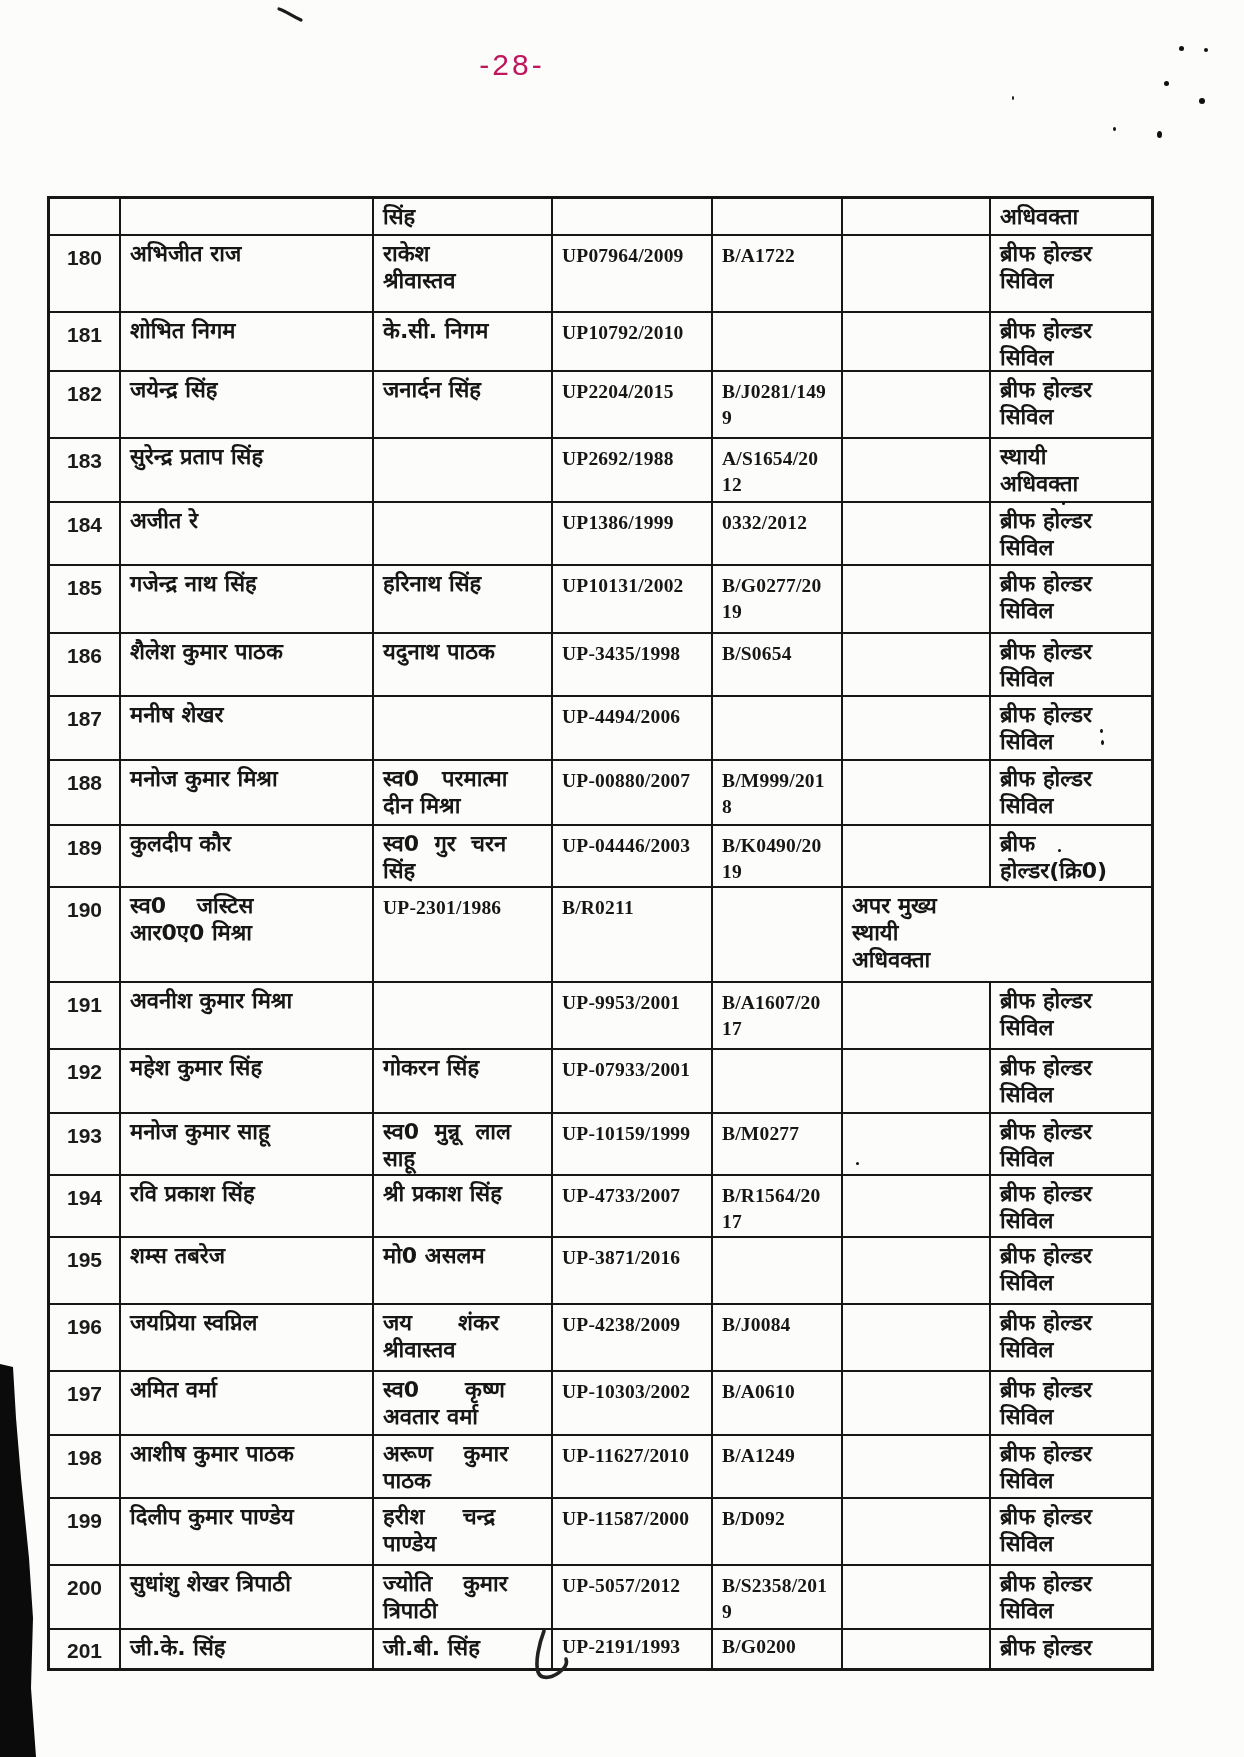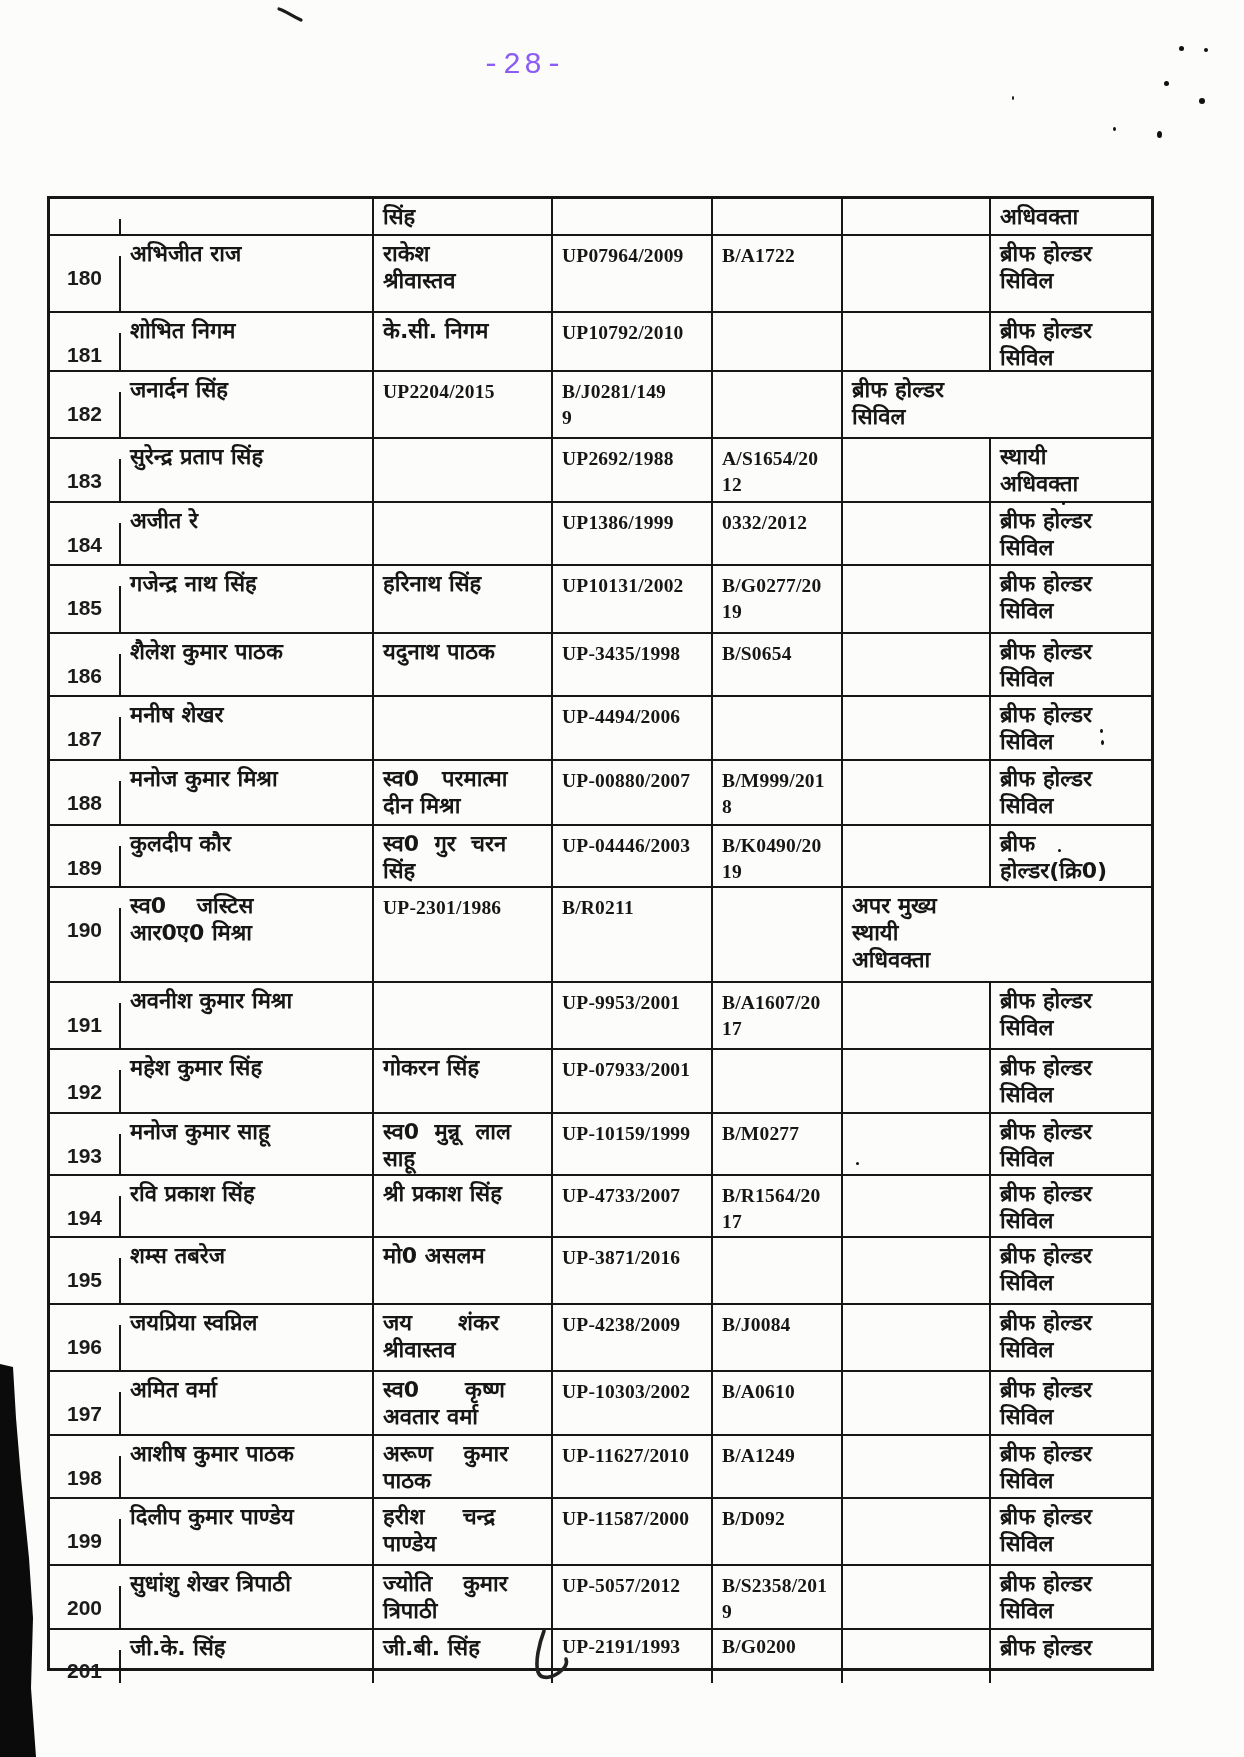--- a/index.html
+++ b/index.html
@@ -5,8 +5,8 @@
   html,body{margin:0;padding:0;background:#e8e8e6;}
   .page{position:relative;width:1244px;height:1757px;background:#fcfcfa;overflow:hidden;
         font-family:"DejaVu Sans",sans-serif;color:#141414;}
-  .page-number{position:absolute;left:464px;top:48px;width:120px;text-align:center;
-        font-family:Liberation Mono, monospace;font-size:30px;letter-spacing:3px;color:#8b5cf6;}
+  .page-number{position:absolute;left:452px;top:48px;width:120px;text-align:center;
+        font-family:Liberation Sans, sans-serif;font-size:30px;letter-spacing:3px;color:#be185d;}
   .tbl{position:absolute;left:47px;top:196px;width:1101px;border:3px solid #171717;background:transparent;font-weight:bold;}
   .row{display:grid;grid-template-columns:71px 253px 179px 160px 130px 148px 160px;
        border-bottom:2px solid #171717;}

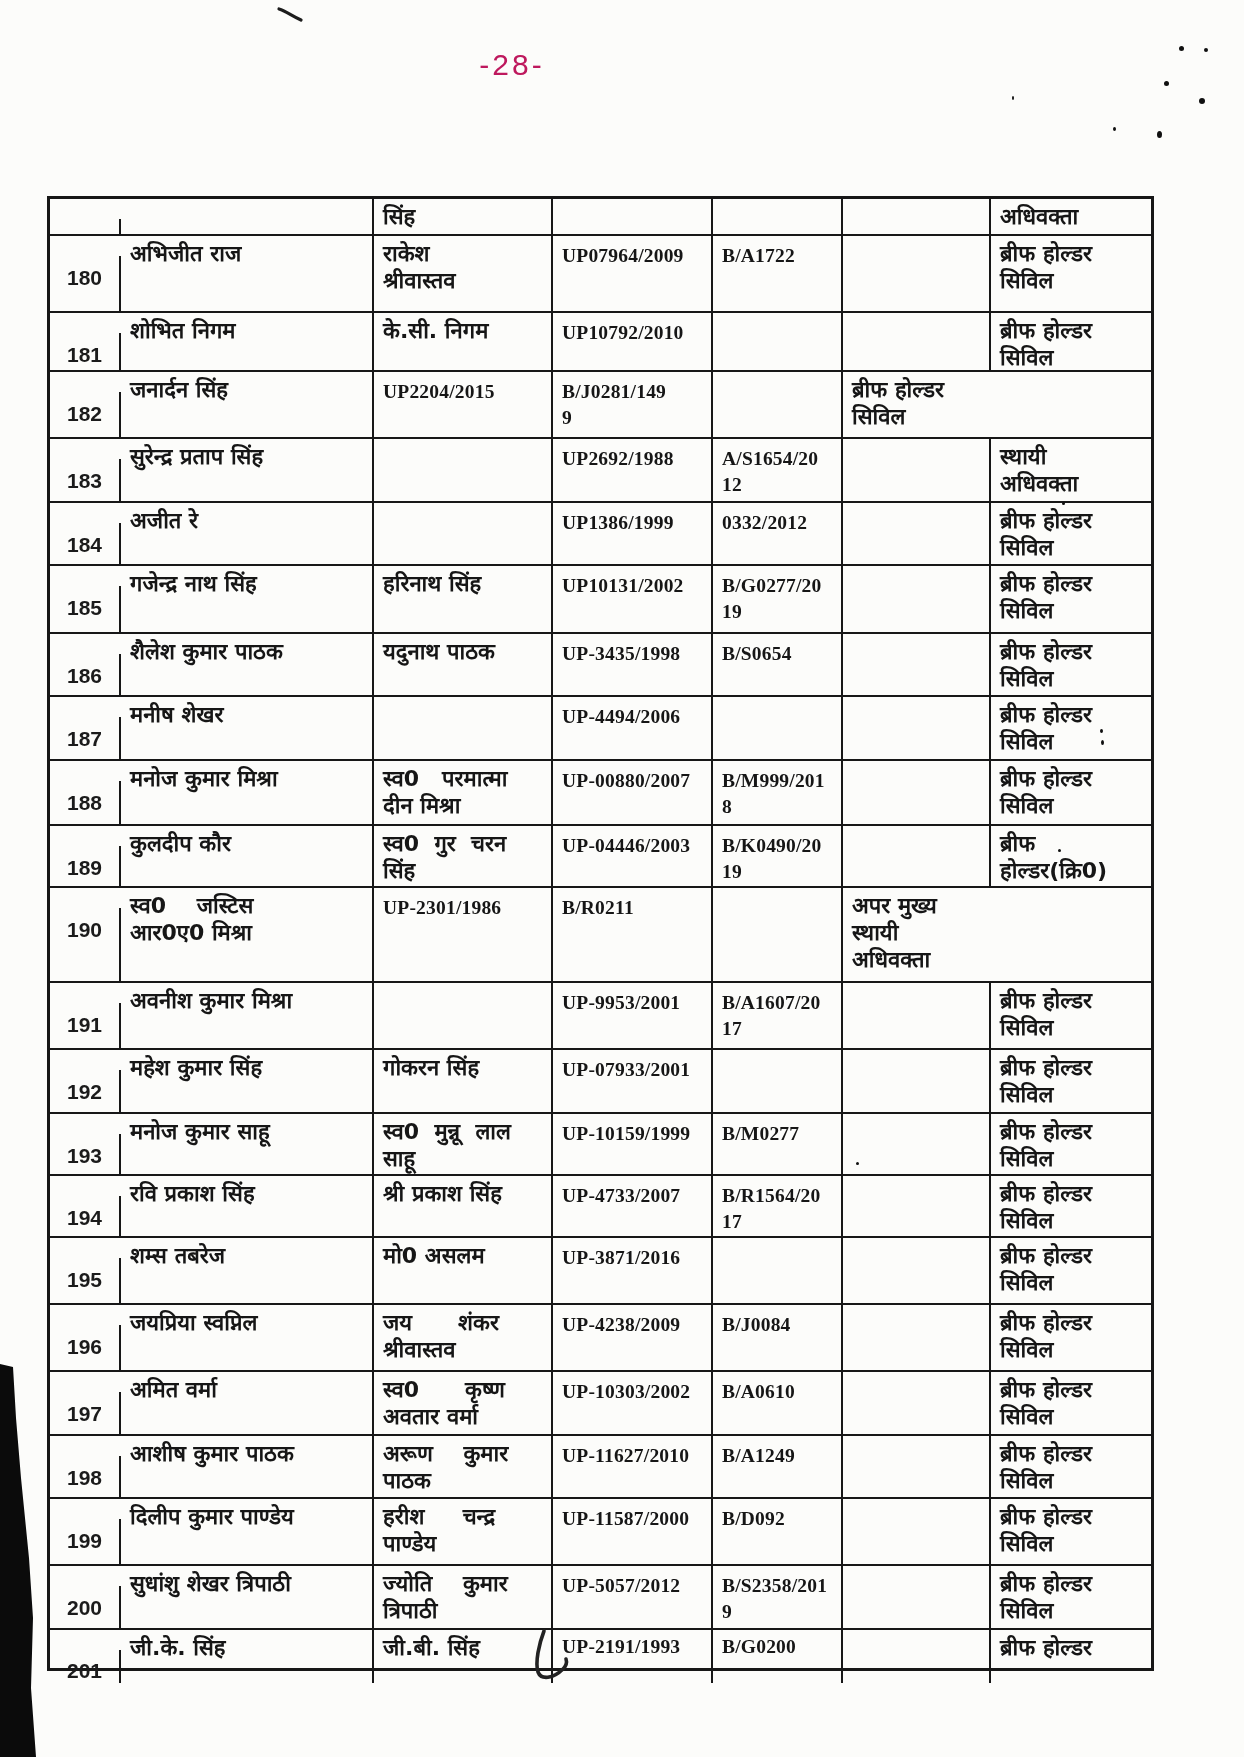--- a/index.html
+++ b/index.html
@@ -15,7 +15,7 @@
      white-space:pre-wrap;font-size:22px;line-height:27px;color:#161616;}
   .c:last-child{border-right:none;}
   .c.sn{font-family:"Liberation Sans",sans-serif;font-size:21px;line-height:24px;
-        text-align:center;padding:10px 2px 0 2px;color:#1b1b1b;margin-top:20px;}
+        text-align:center;padding:10px 2px 0 2px;color:#1b1b1b;}
   .c.lat{font-family:"Liberation Serif",serif;font-size:19.5px;line-height:26px;
          padding-top:7px;letter-spacing:.2px;}
   .speck{position:absolute;background:#101010;border-radius:50%;}

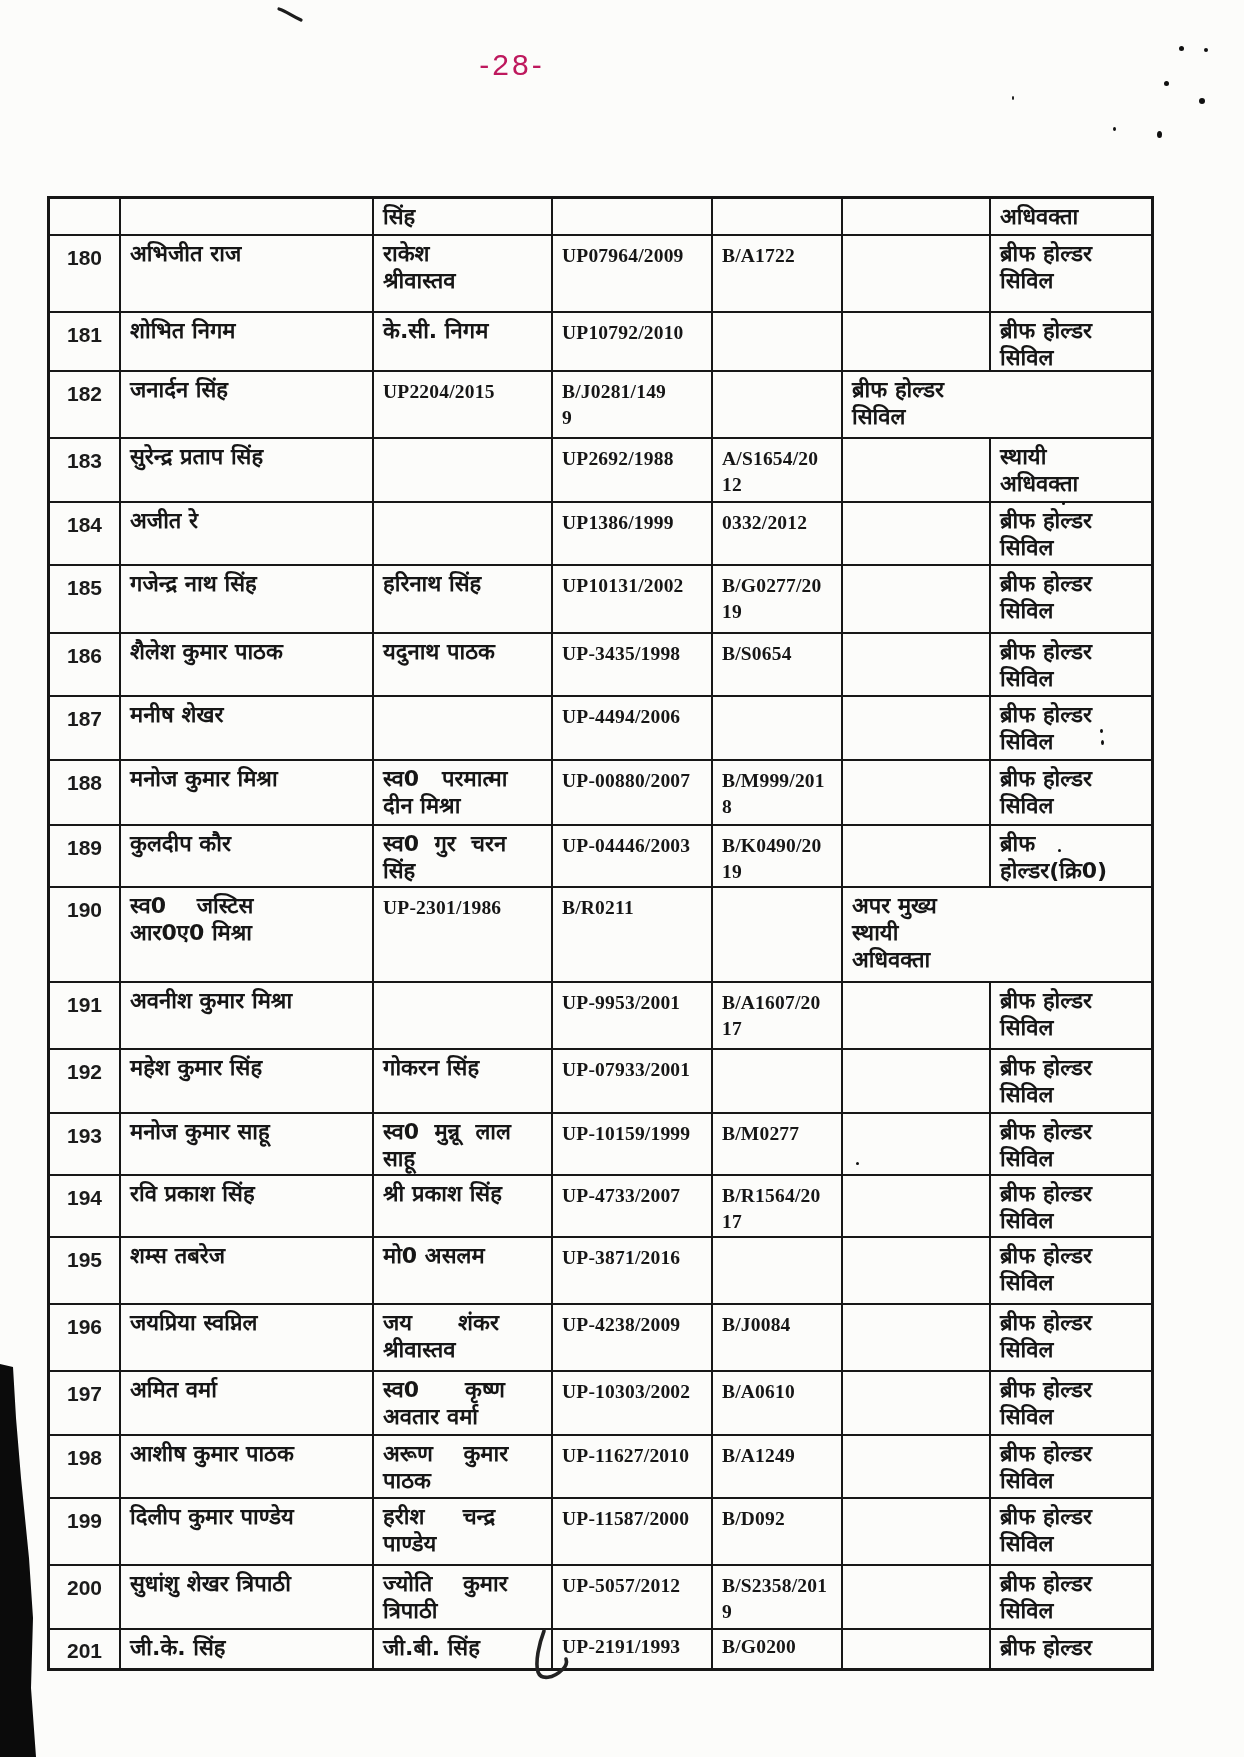--- a/index.html
+++ b/index.html
@@ -65,6 +65,7 @@
 
     <div class="row" style="height:65px">
       <div class="c sn">182</div>
+      <div class="c">जयेन्द्र सिंह</div>
       <div class="c">जनार्दन सिंह</div>
       <div class="c lat">UP2204/2015</div>
       <div class="c lat">B/J0281/149

